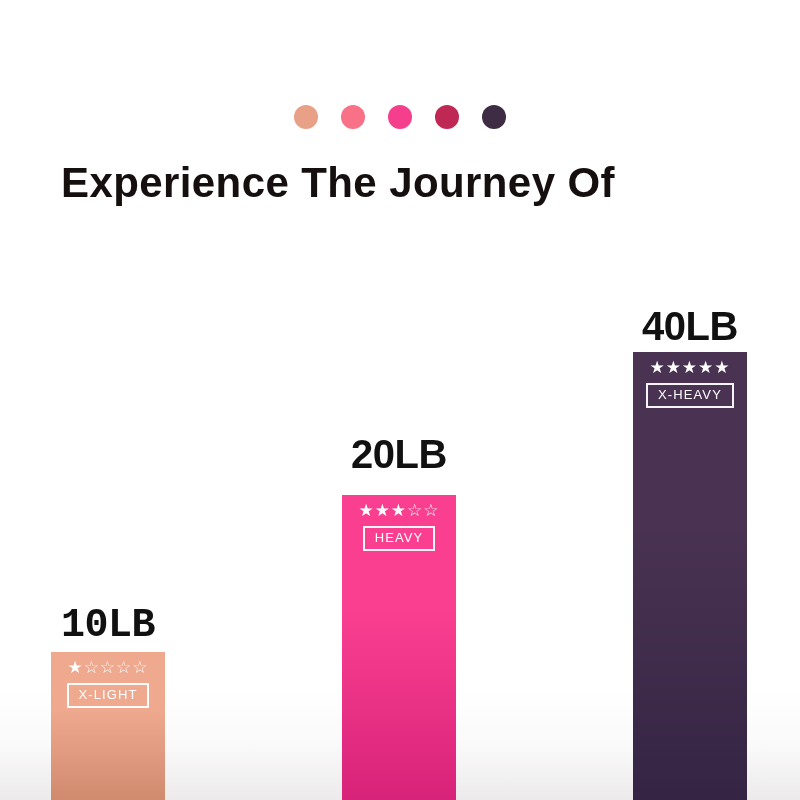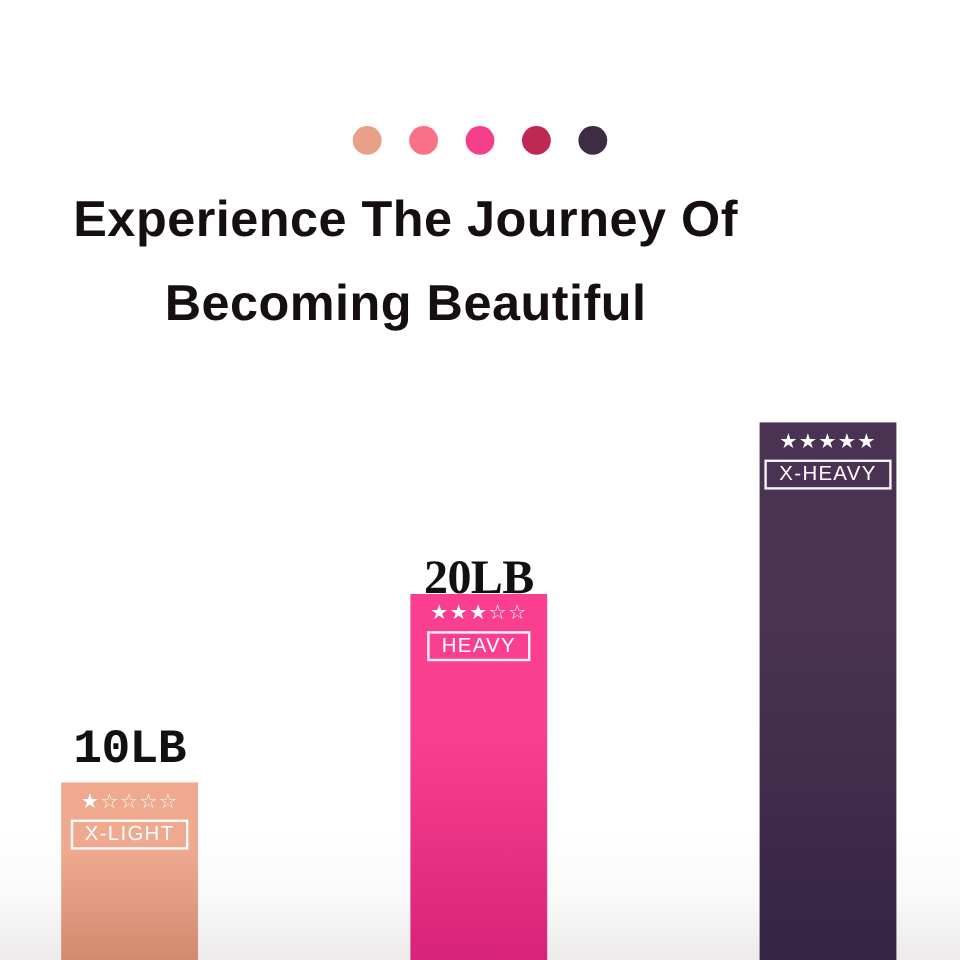--- a/index.html
+++ b/index.html
@@ -128,7 +128,6 @@
 
   <div class="headline">
     <span class="line">Experience The Journey Of</span>
-    <span class="line">Becoming Beautiful</span>
   </div>
 
   <div class="chart">

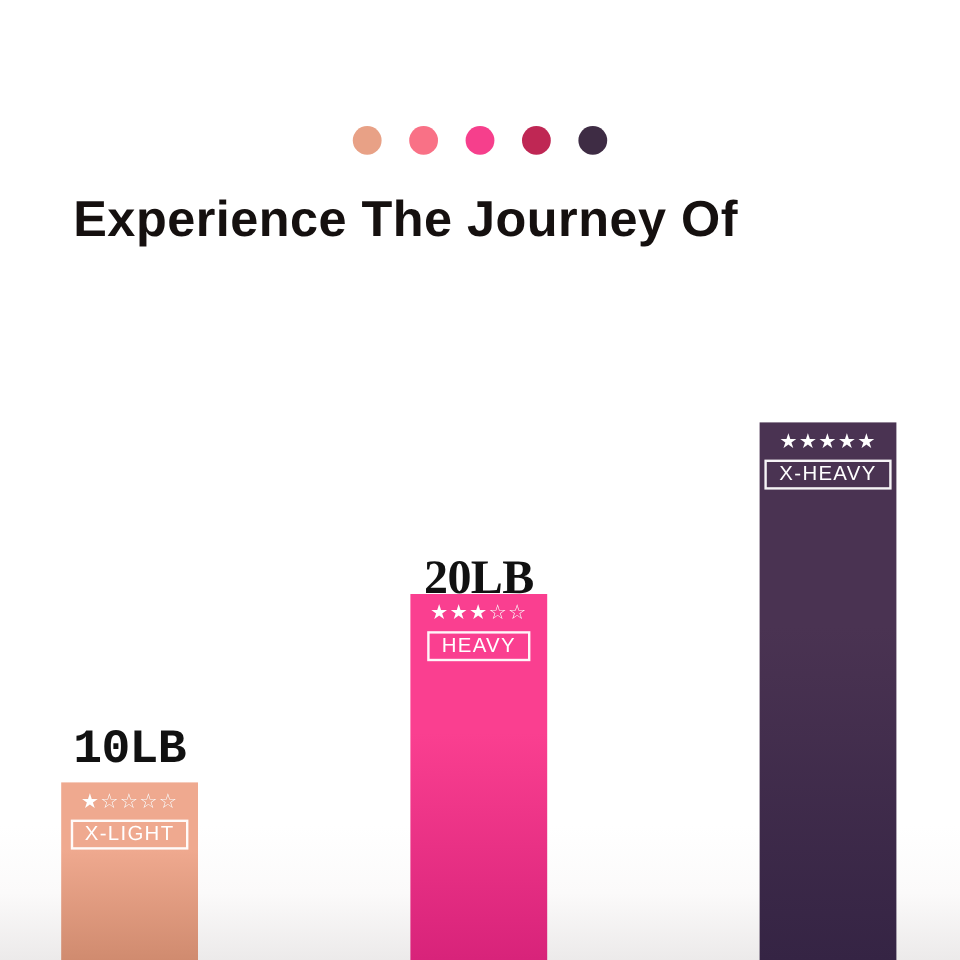--- a/index.html
+++ b/index.html
@@ -153,6 +153,7 @@
 
 
     <div class="bar-group" style="left:633px; width:114px; height:660px;">
+      <div class="weight-label" style="bottom:452px;">40LB</div>
       <div class="bar" style="height: 448px; background: linear-gradient(rgb(74, 51, 82) 0%, rgb(74, 51, 82) 38%, rgb(53, 36, 68) 100%);"></div>
       <div class="badge" style="bottom:392px;">
         <div class="stars">★★★★★</div>

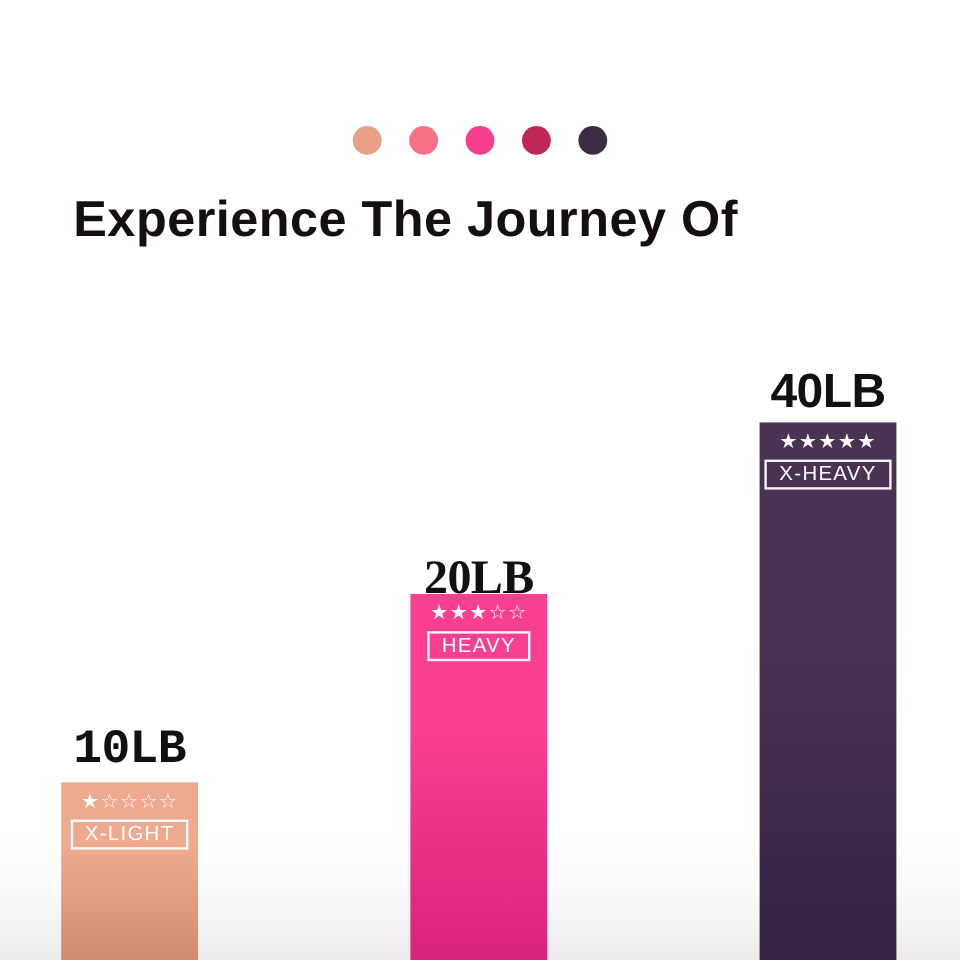--- a/index.html
+++ b/index.html
@@ -105,7 +105,7 @@
   .level-box {
     border: 2px solid rgba(255,255,255,0.95);
     color: #ffffff;
-    font-size: 17px;
+    font-size: 13px;
     font-weight: normal;
     letter-spacing: 1.1px;
     padding: 3px 10px 4px 10px;

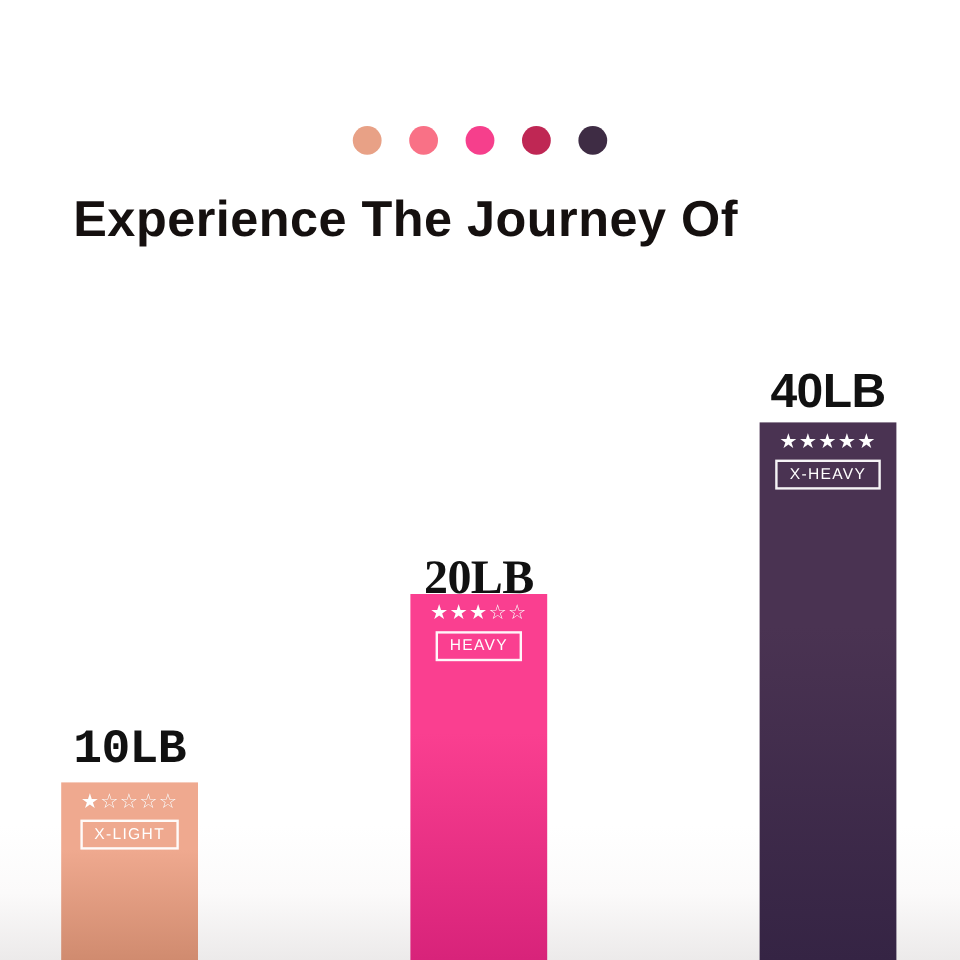--- a/index.html
+++ b/index.html
@@ -143,7 +143,7 @@
 
 
     <div class="bar-group" style="left:342px; width:114px; height:660px;">
-      <div class="weight-label" style="bottom:297px;font-family:Liberation Serif, serif;">20LB</div>
+      <div class="weight-label" style="bottom:324px;">20LB</div>
       <div class="bar" style="height: 305px; background: linear-gradient(rgb(250, 63, 144) 0%, rgb(250, 63, 144) 38%, rgb(216, 35, 122) 100%);"></div>
       <div class="badge" style="bottom:249px;">
         <div class="stars">★★★☆☆</div>

